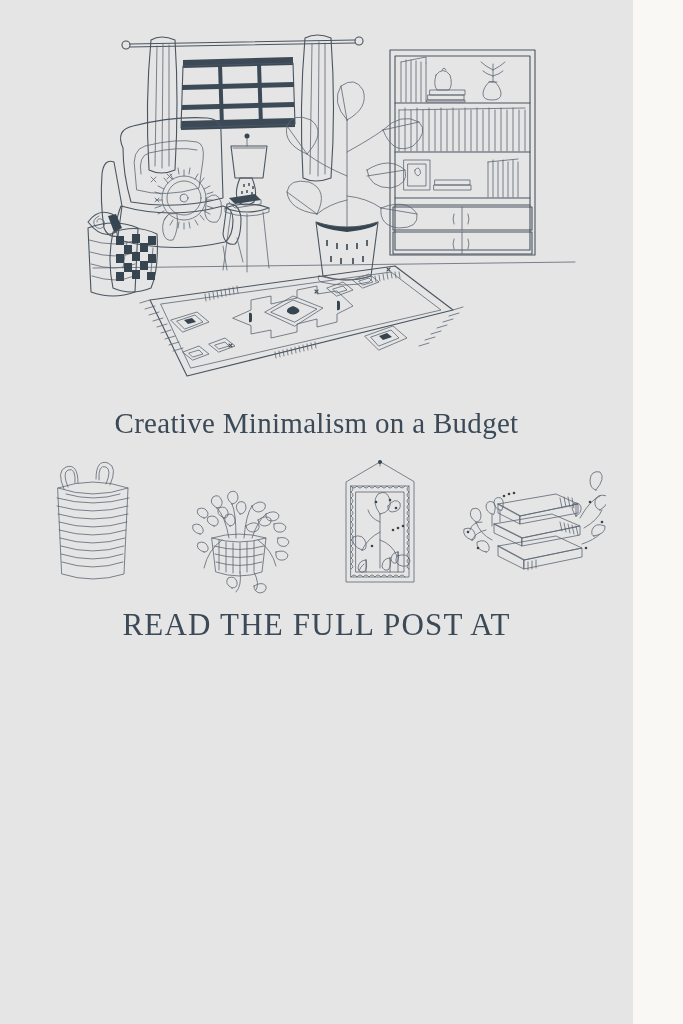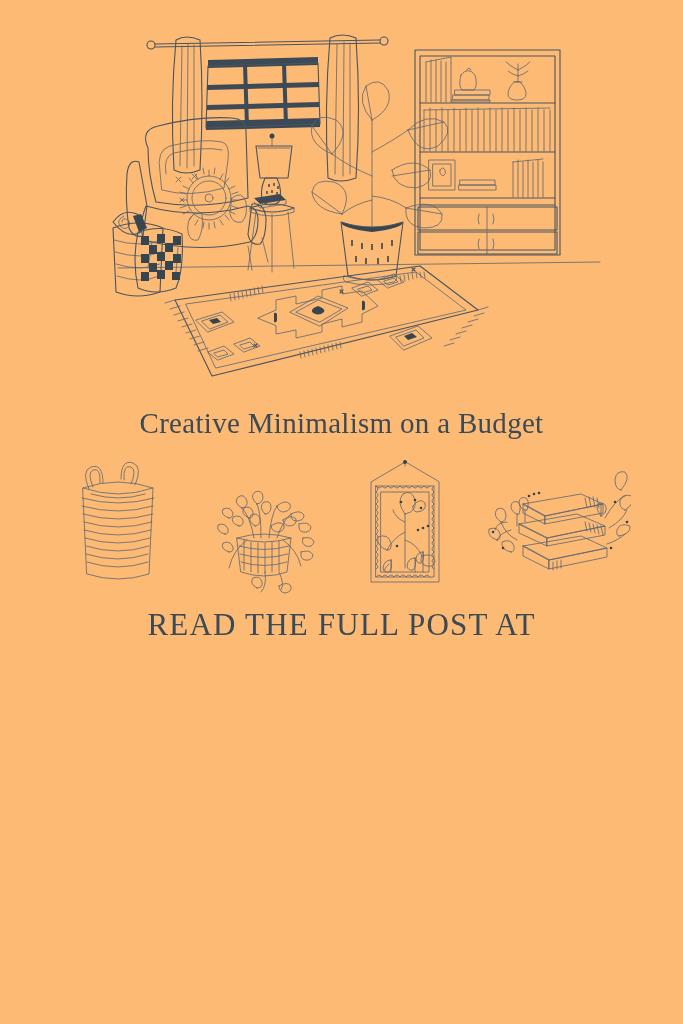--- a/index.html
+++ b/index.html
@@ -12,8 +12,8 @@
   }
   #pin{
     position:relative;
-    width:683px; height:1024px;
-    background:#fdba74;
+    width:633px; height:1024px;
+    background:#e5e5e5;
     display:flex;
     flex-direction:column;
     align-items:center;

